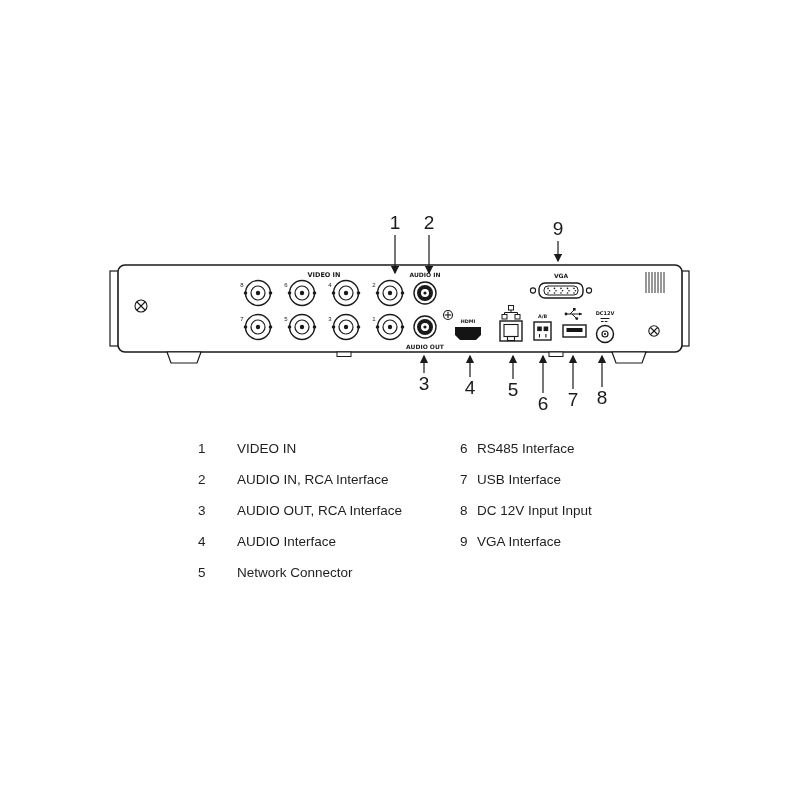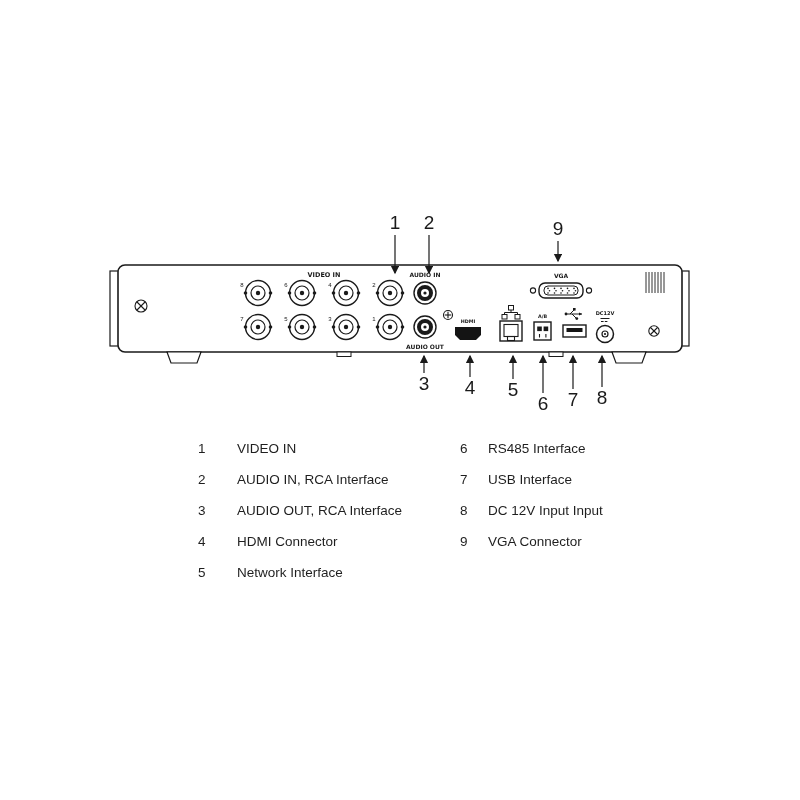--- a/index.html
+++ b/index.html
@@ -11,7 +11,7 @@
   .legend-row .num{position:absolute;left:0;top:0;}
   .legend-row .lbl{position:absolute;top:0;}
   .legend-row.colL .lbl{left:39px;}
-  .legend-row.colR .lbl{left:28px;}
+  .legend-row.colR .lbl{left:17px;}
   text{fill:#1a1a1a;}
   .hairline{stroke:#1a1a1a;}
 </style>

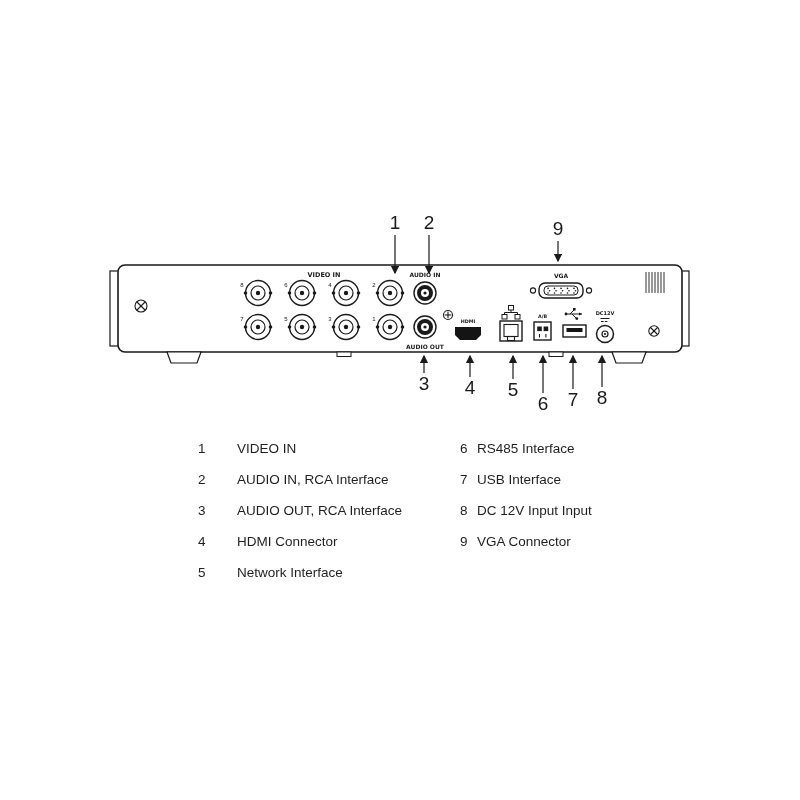--- a/index.html
+++ b/index.html
@@ -286,7 +286,7 @@
   </div>
   <div class="legend-row colL" style="left:198px;top:534px;">
     <span class="num">4</span>
-    <span class="lbl">HDMI Connector</span>
+    <span class="lbl">AUDIO Interface</span>
   </div>
   <div class="legend-row colL" style="left:198px;top:565px;">
     <span class="num">5</span>

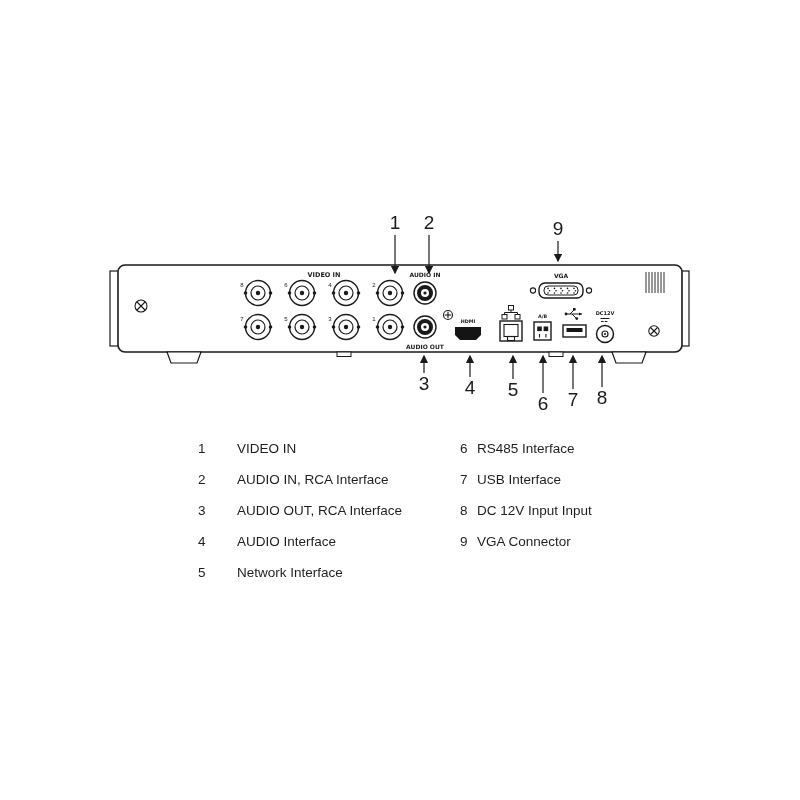--- a/index.html
+++ b/index.html
@@ -306,7 +306,7 @@
   </div>
   <div class="legend-row colR" style="left:460px;top:534px;">
     <span class="num">9</span>
-    <span class="lbl">VGA Connector</span>
+    <span class="lbl">VGA Interface</span>
   </div>
 </div>
 

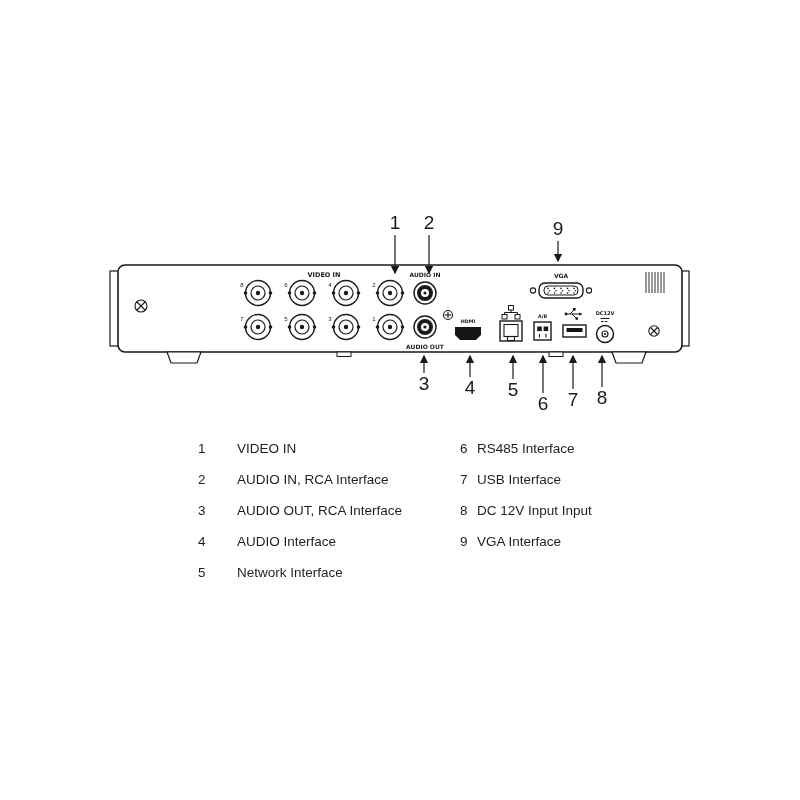--- a/index.html
+++ b/index.html
@@ -290,7 +290,7 @@
   </div>
   <div class="legend-row colL" style="left:198px;top:565px;">
     <span class="num">5</span>
-    <span class="lbl">Network Interface</span>
+    <span class="lbl">Network Connector</span>
   </div>
   <div class="legend-row colR" style="left:460px;top:441px;">
     <span class="num">6</span>

